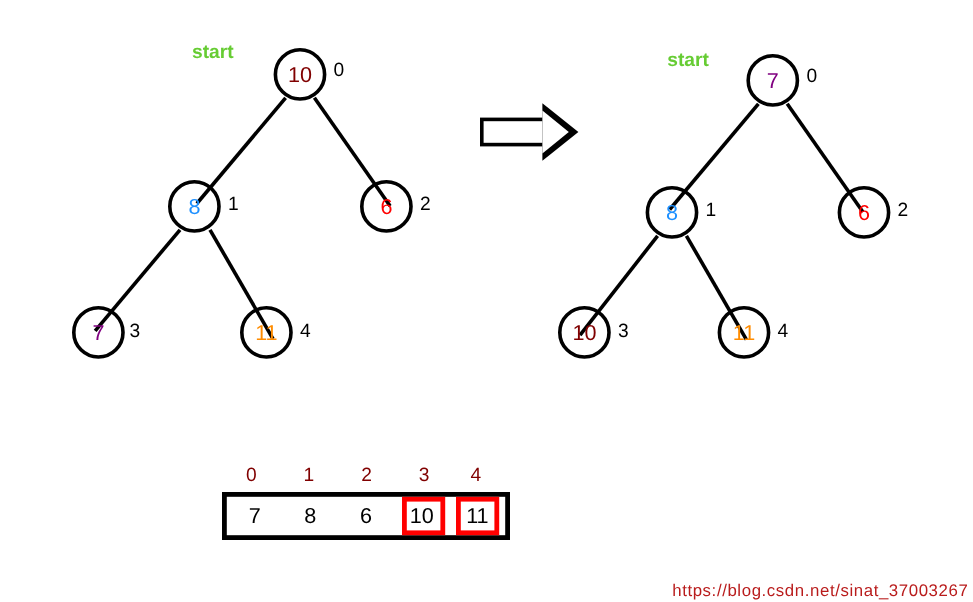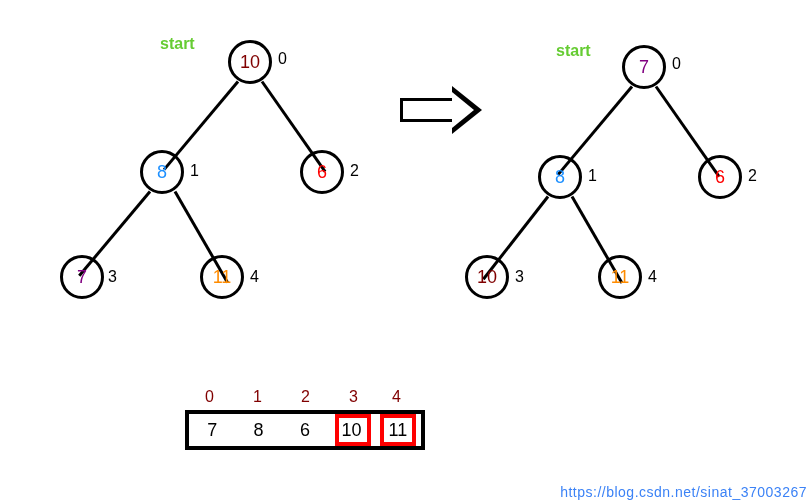--- a/index.html
+++ b/index.html
@@ -102,7 +102,7 @@
     right: 4px;
     bottom: 2px;
     font-size: 14px;
-    color: #3b82f6;
+    color: #b91c1c;
     letter-spacing: 0.5px;
   }
 </style>

